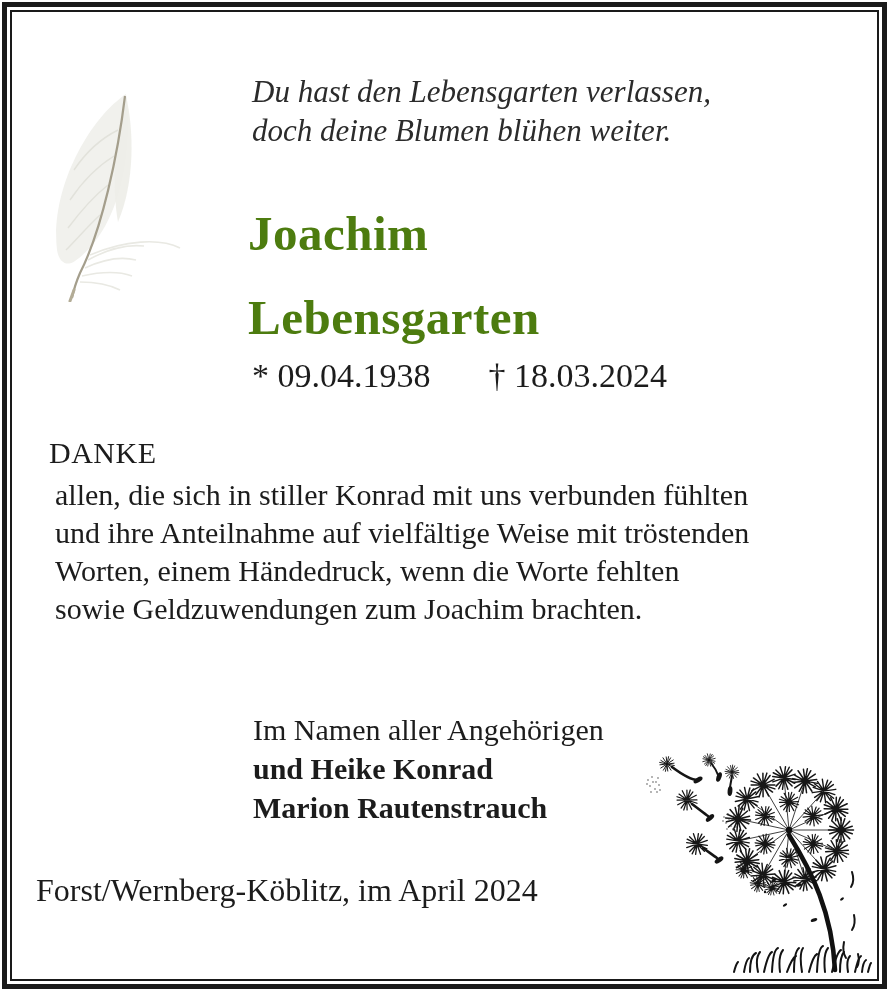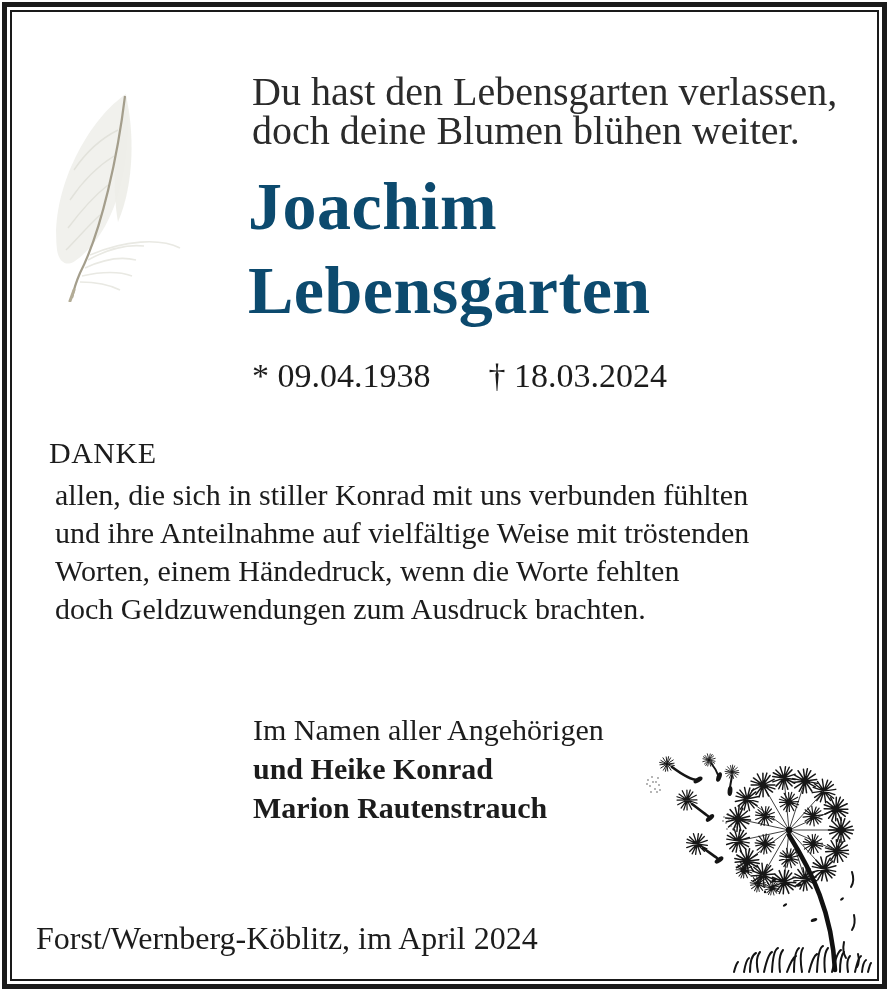--- a/index.html
+++ b/index.html
@@ -21,7 +21,7 @@
   }
   .epigraph {
     position: absolute; left: 252px; top: 72px;
-    font-size: 40px; line-height: 39px;
+    font-style: italic; font-size: 31px; line-height: 39px;
     color: #2b2b2b; white-space: nowrap;
   }
   .deceased-name {

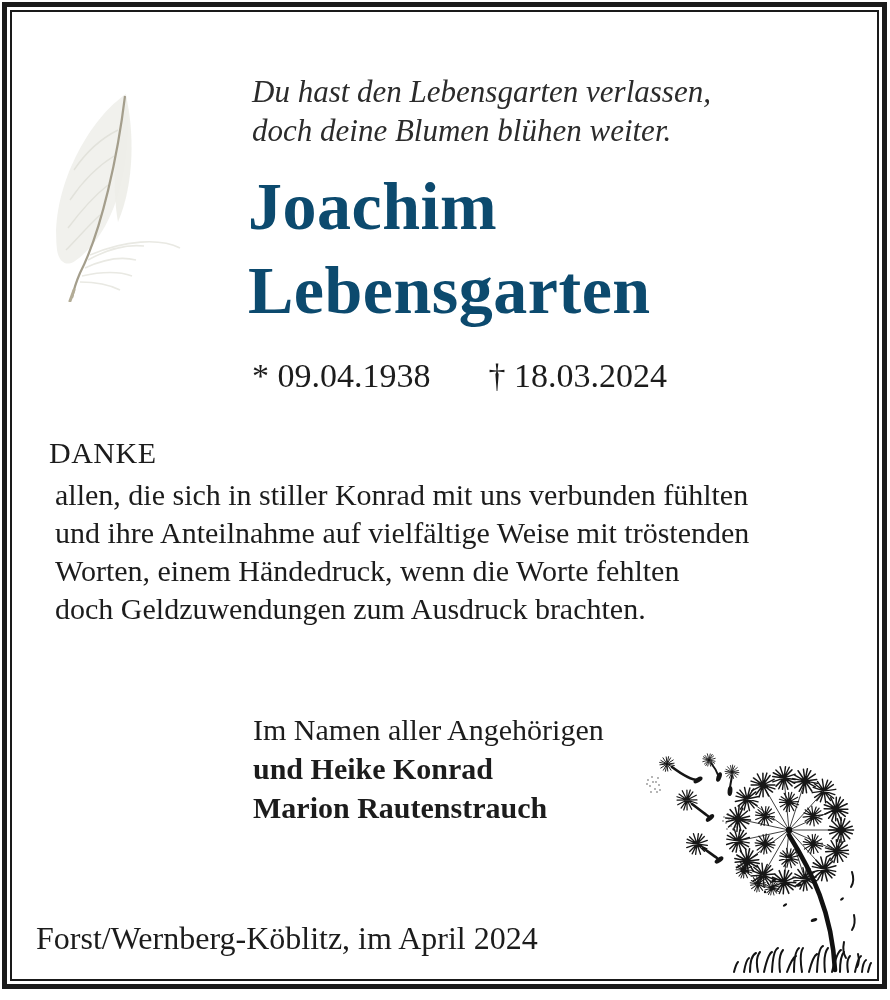--- a/index.html
+++ b/index.html
@@ -25,9 +25,9 @@
     color: #2b2b2b; white-space: nowrap;
   }
   .deceased-name {
-    position: absolute; left: 248px; top: 164px;
-    font-weight: bold; font-size: 68px; line-height: 84px;
-    color: #0c4a6e; letter-spacing: 0.5px; white-space: nowrap;
+    position: absolute; left: 248px; top: 192px;
+    font-weight: bold; font-size: 49px; line-height: 84px;
+    color: #4d7c0f; letter-spacing: 0.5px; white-space: nowrap;
   }
   .dates {
     position: absolute; left: 252px; top: 356px;

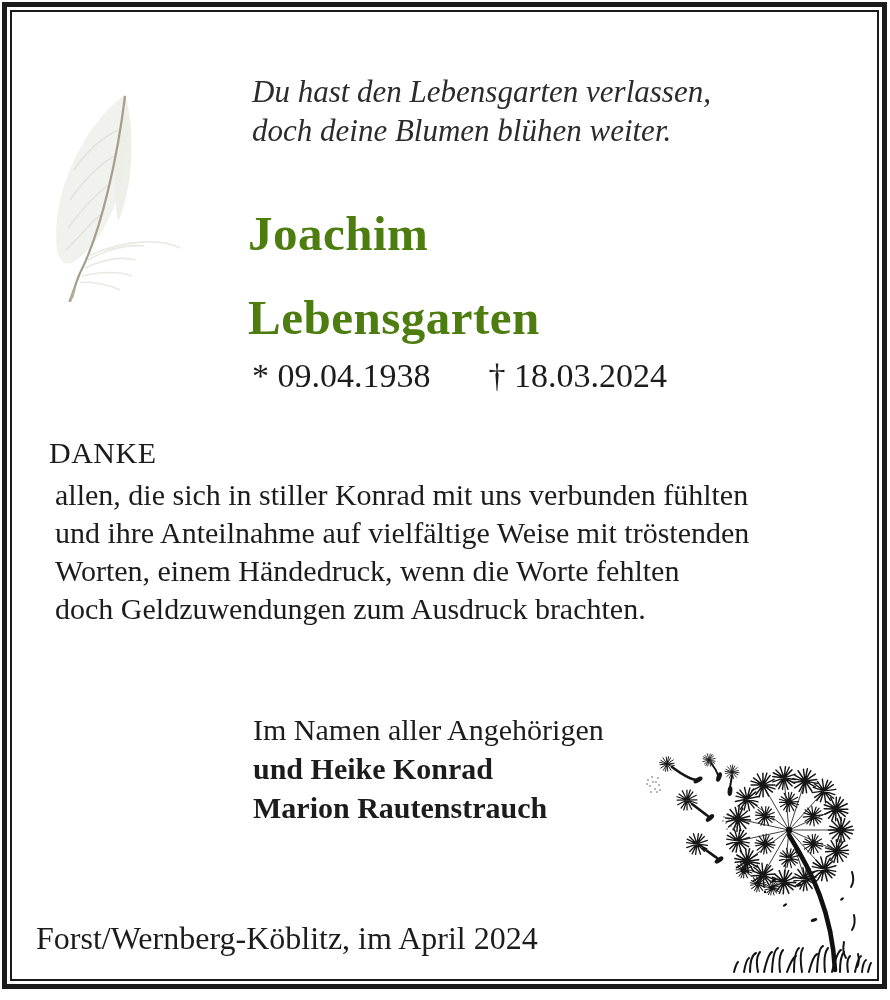--- a/index.html
+++ b/index.html
@@ -98,7 +98,7 @@
   <div>allen, die sich in stiller Konrad mit uns verbunden fühlten</div>
   <div>und ihre Anteilnahme auf vielfältige Weise mit tröstenden</div>
   <div>Worten, einem Händedruck, wenn die Worte fehlten</div>
-  <div>doch Geldzuwendungen zum Ausdruck brachten.</div>
+  <div>sowie Geldzuwendungen zum Joachim brachten.</div>
 </div>
 
 <div class="attribution">

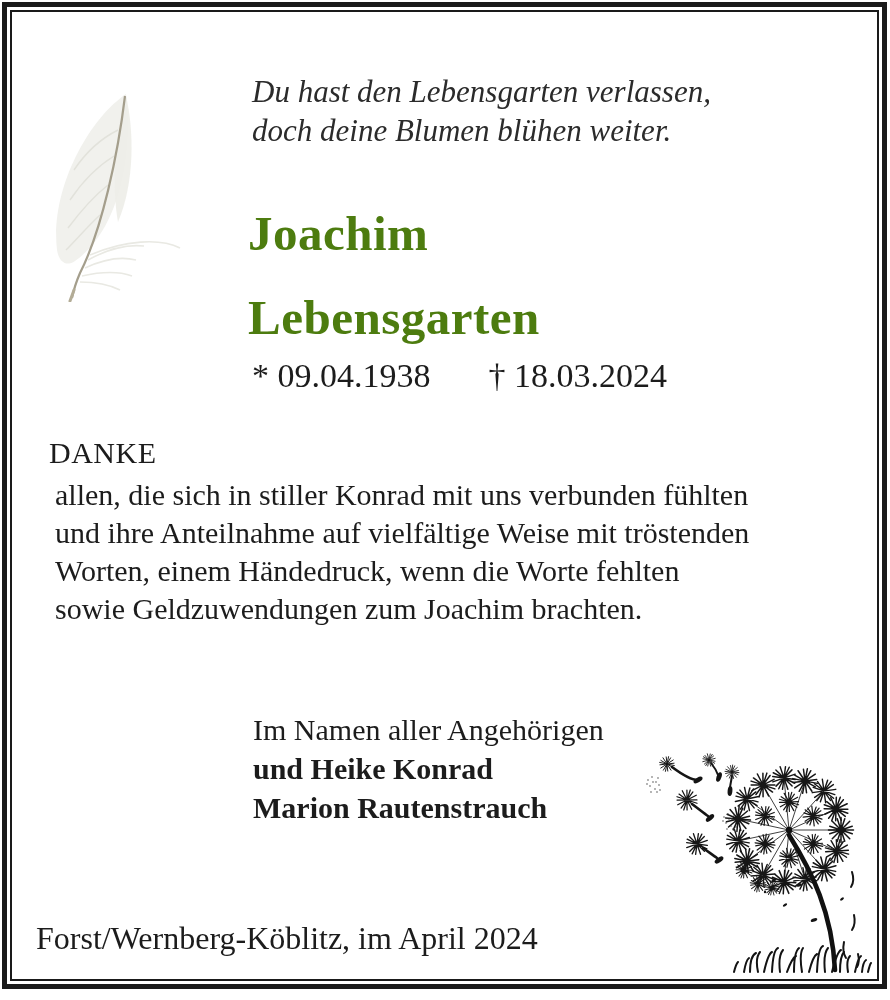--- a/index.html
+++ b/index.html
@@ -48,7 +48,7 @@
   }
   .attribution .bold { font-weight: bold; }
   .place-date {
-    position: absolute; left: 36px; top: 918px;
+    position: absolute; left: 36px; top: 870px;
     font-size: 32px; line-height: 40px; white-space: nowrap;
   }
   .feather-wrap {

